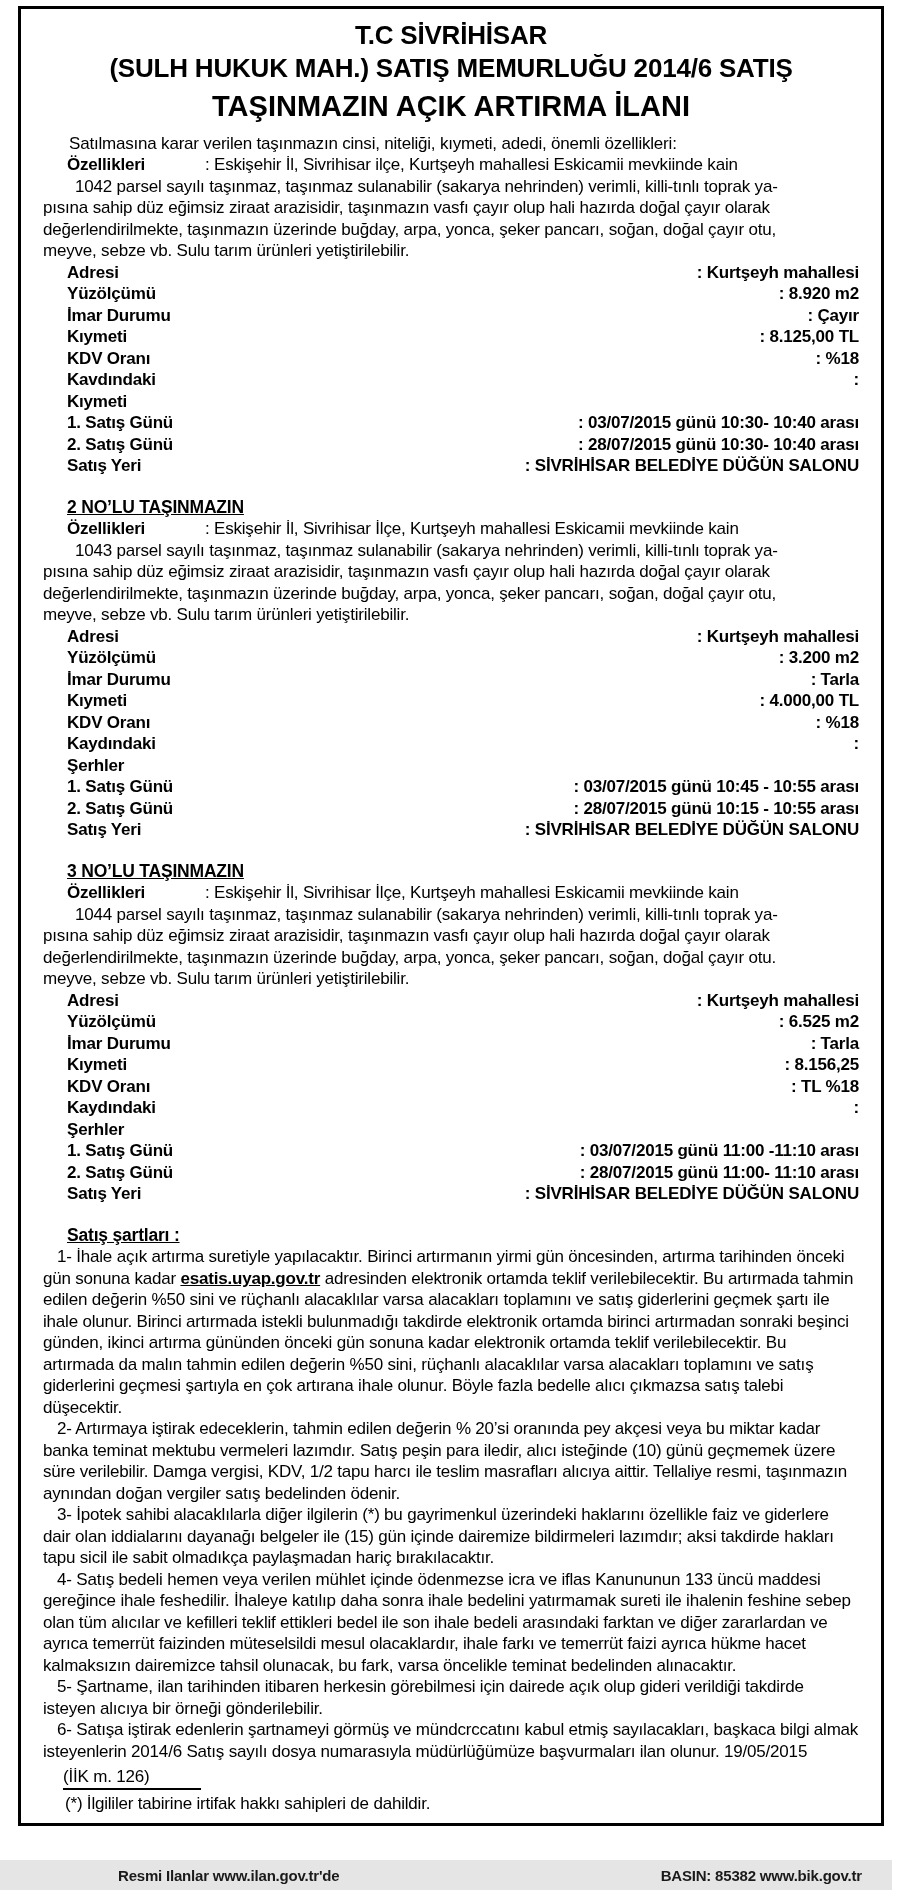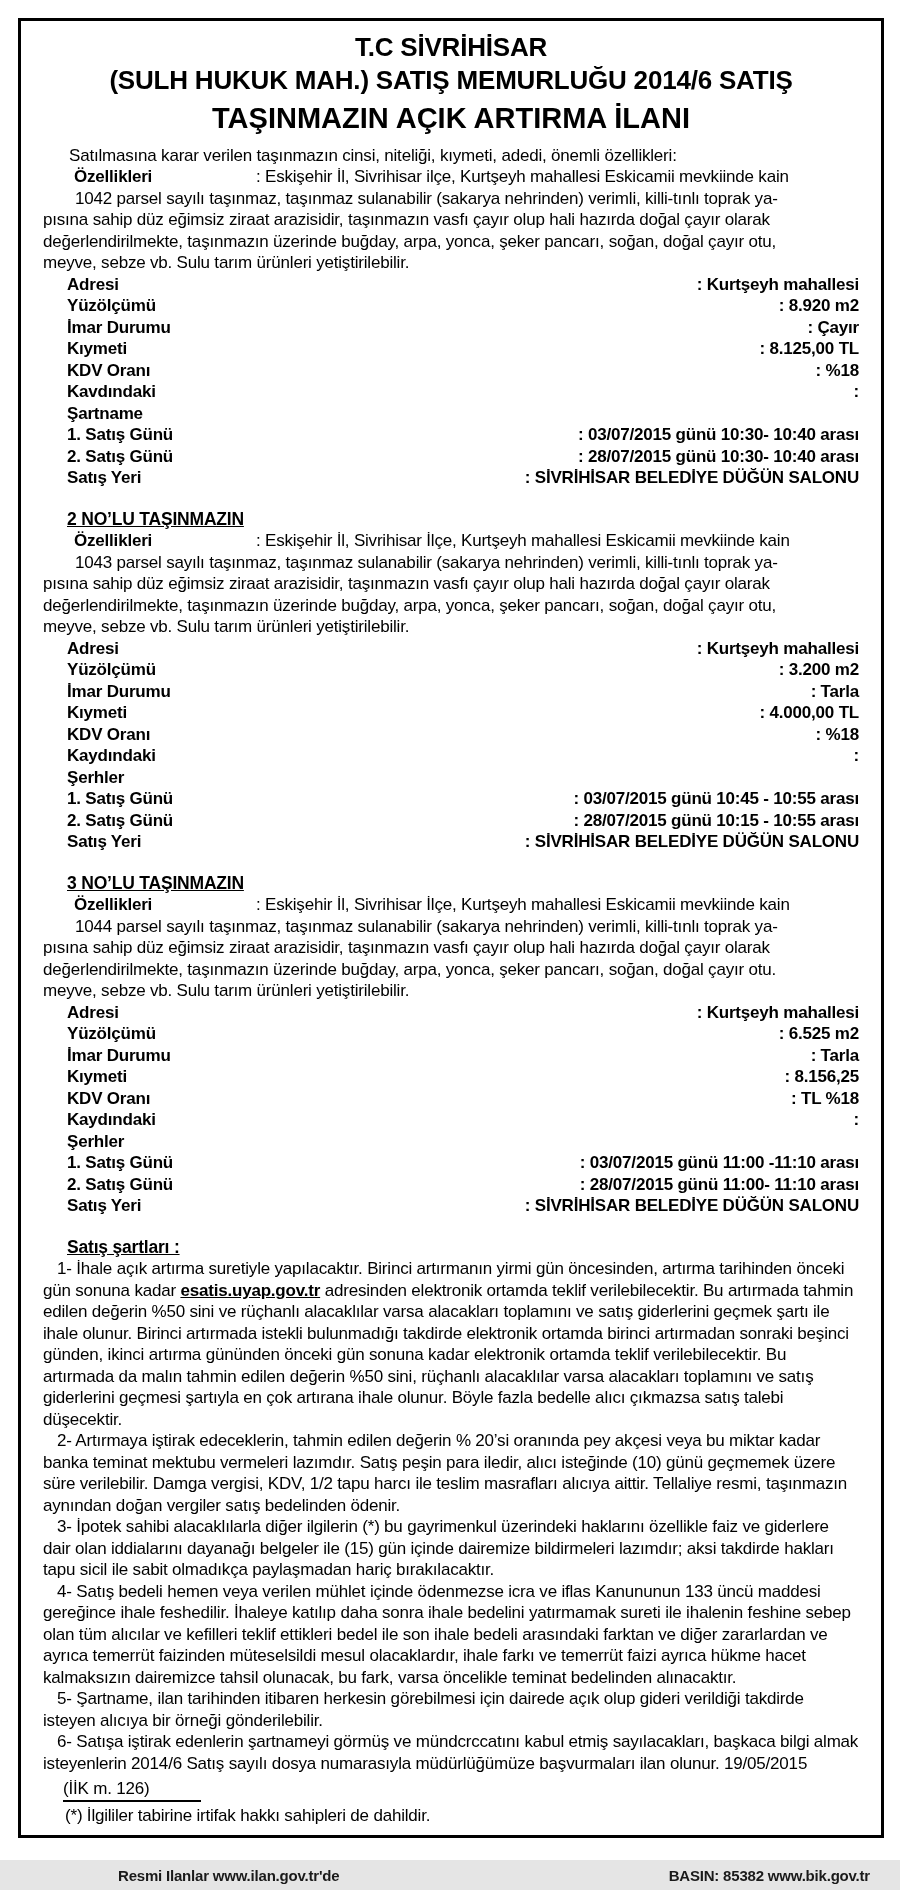--- a/index.html
+++ b/index.html
@@ -10,7 +10,7 @@
     letter-spacing:-0.2px;
   }
   .doc-box {
-    position:absolute; left:18px; top:18px; width:816px; height:1790px;
+    position:absolute; left:18px; top:6px; width:816px; height:1790px;
     border:3px solid #000; padding:10px 22px 14px 22px; overflow:hidden;
     background:#fff;
   }

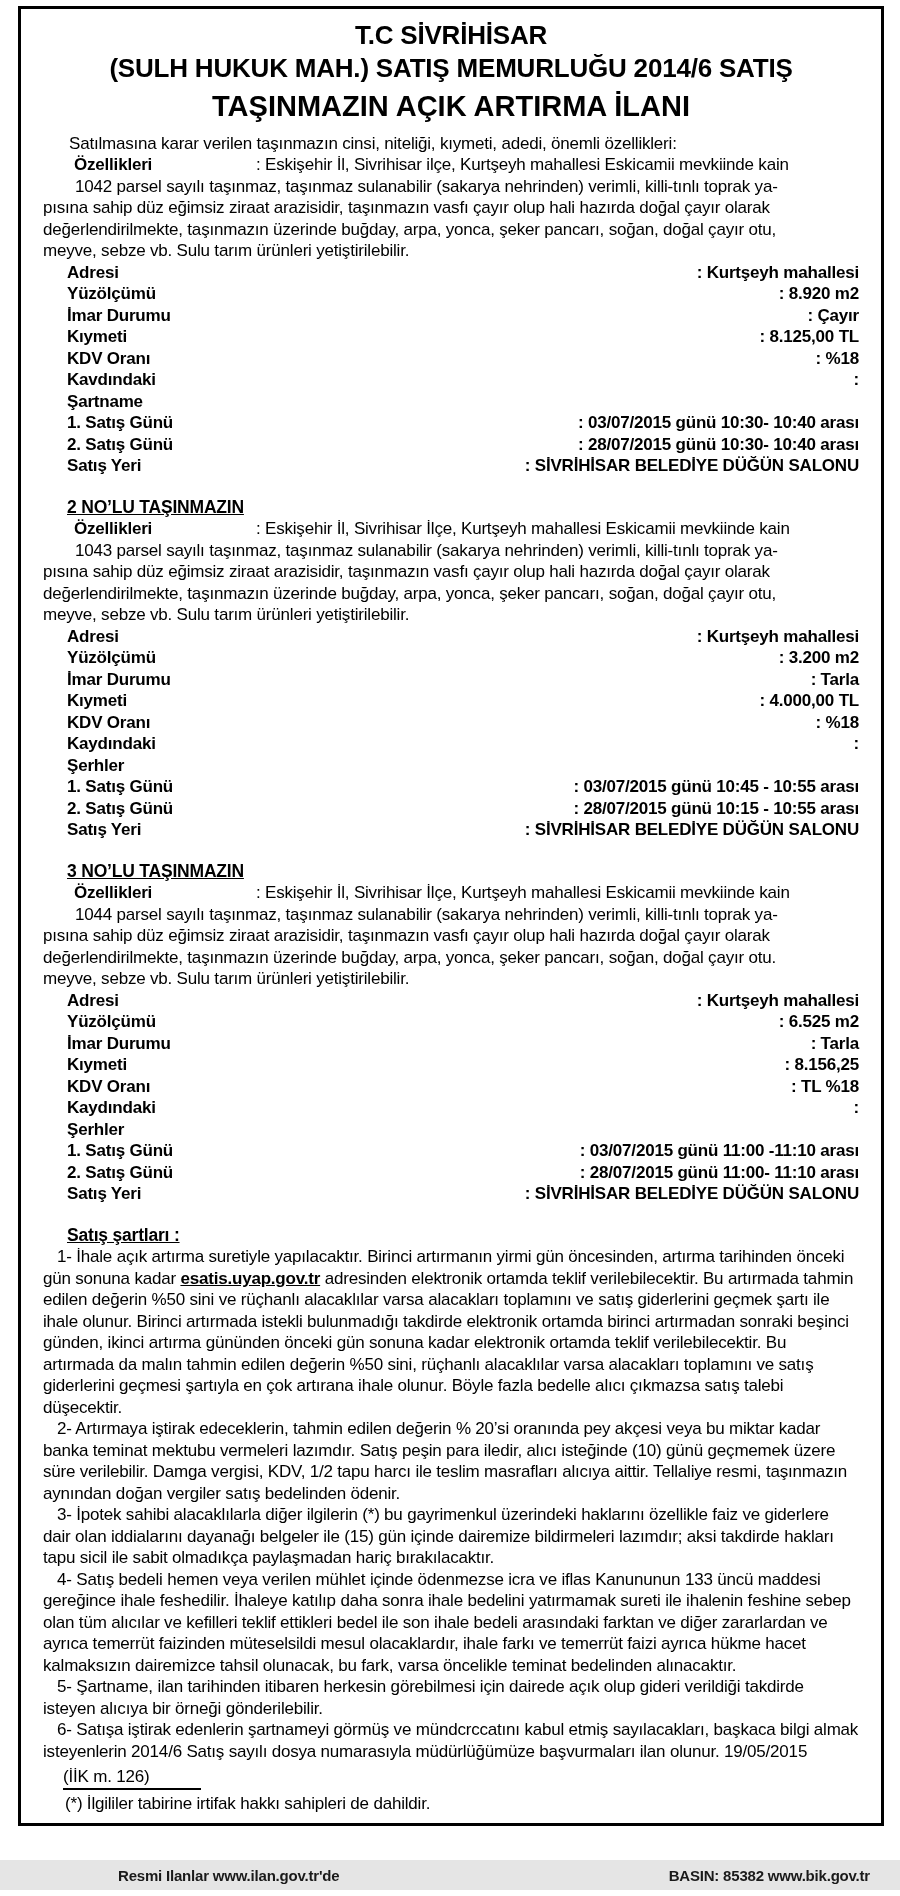--- a/index.html
+++ b/index.html
@@ -24,7 +24,7 @@
     font-size:17.5px; line-height:21.5px;
   }
   .gap-top { margin-top:20px; }
-  .oz-row { display:flex; margin-left:31px;gap:44px; }
+  .oz-row { display:flex; margin-left:24px; }
   .oz-label { font-weight:bold; width:138px; flex:none; }
   .desc-line { }
   .desc-line.first { padding-left:32px; }

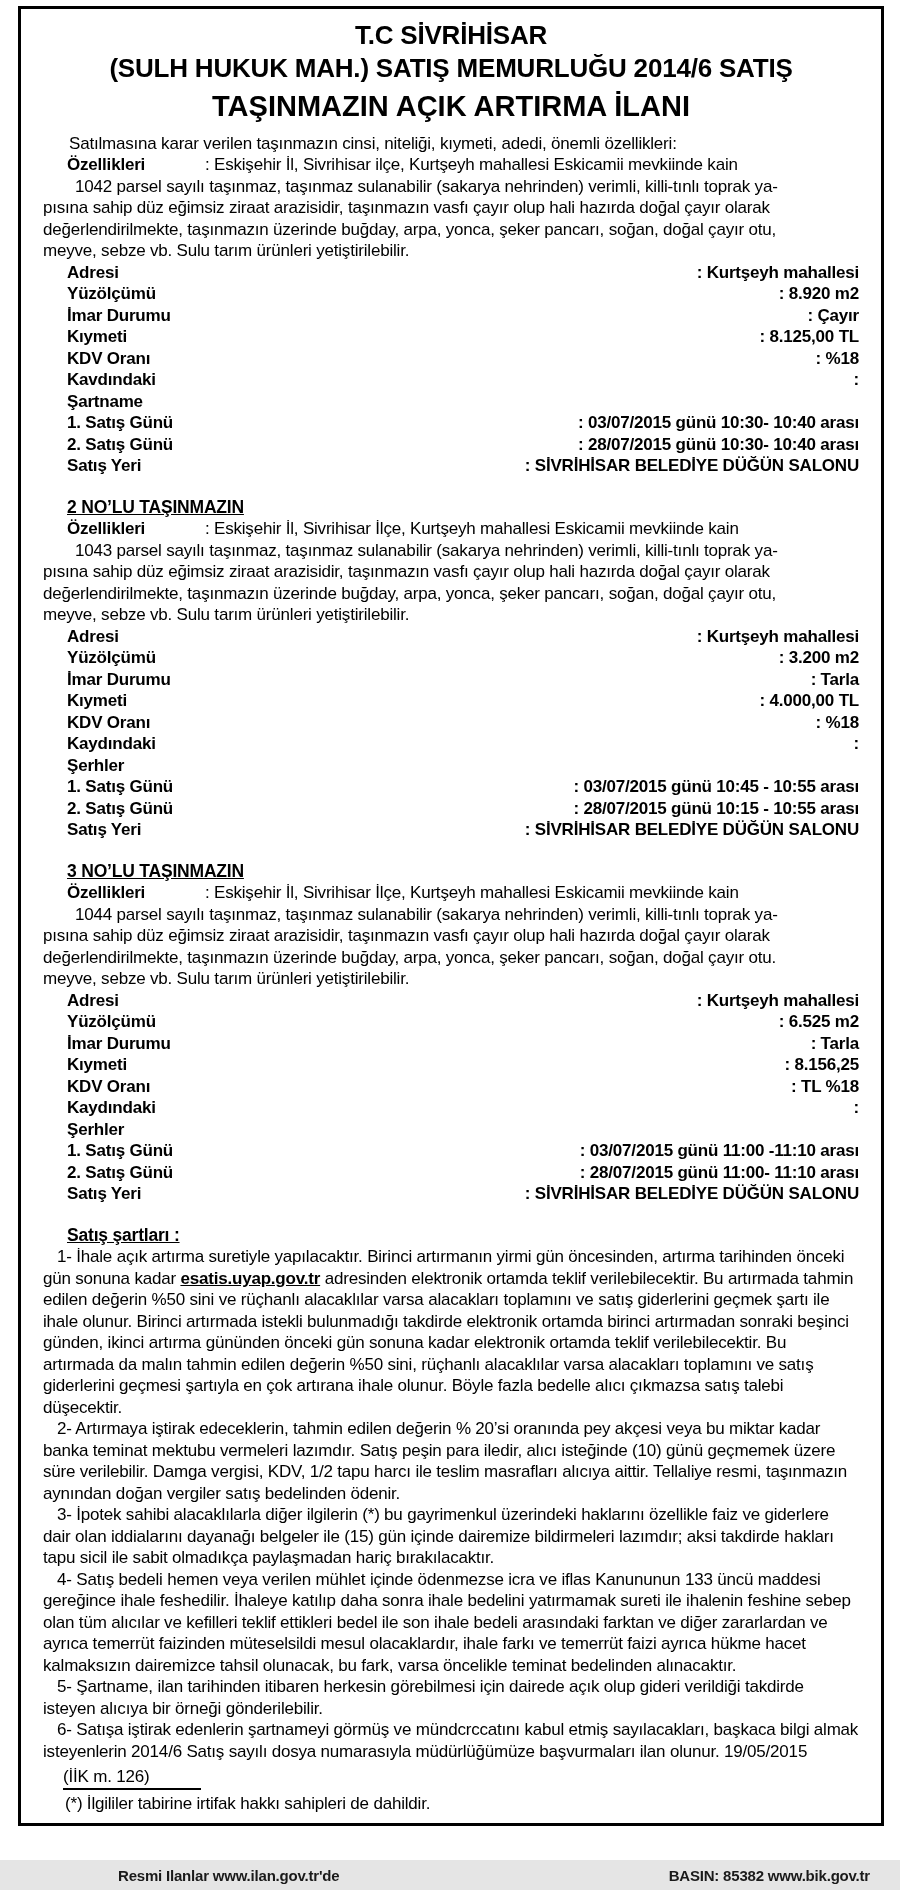--- a/index.html
+++ b/index.html
@@ -90,7 +90,7 @@
         <span class="kv-value">: %18</span>
       </div>
     <div class="body-txt kv-row">
-        <span class="kv-label">Kavdındaki Şartname</span>
+        <span class="kv-label">Kavdındaki Kıymeti</span>
         <span class="kv-value">:</span>
       </div>
     <div class="body-txt kv-row">

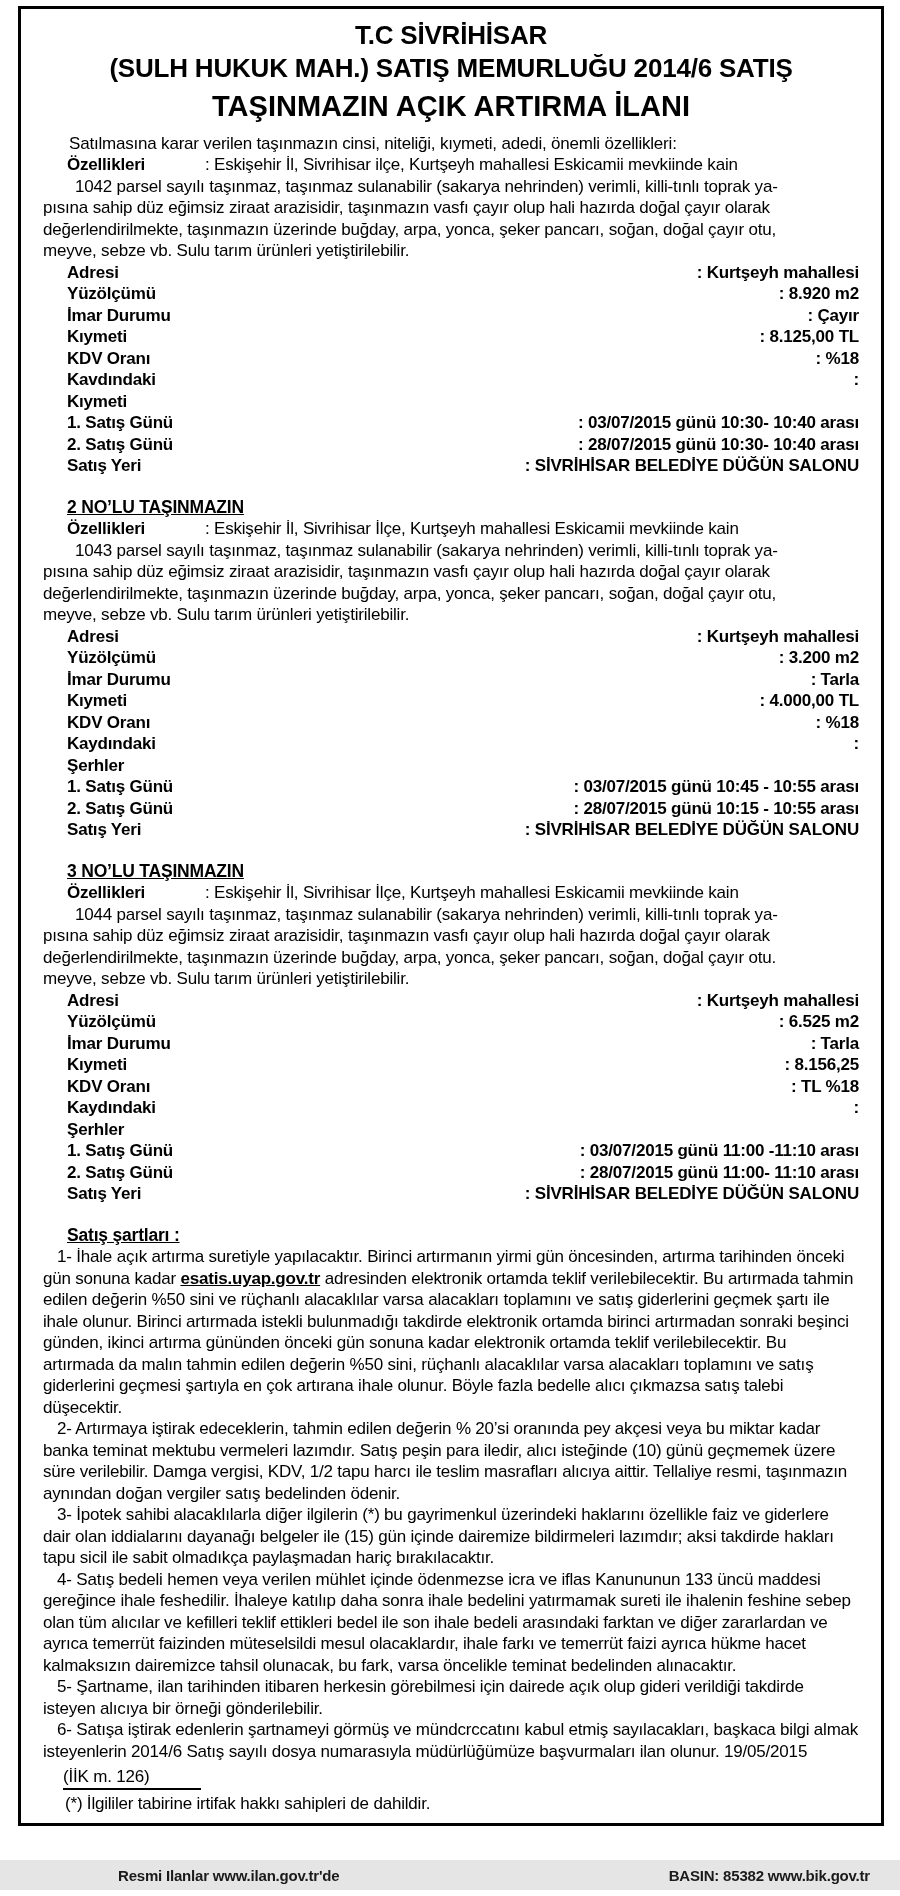--- a/index.html
+++ b/index.html
@@ -43,7 +43,7 @@
   }
   .footnote { margin-left:22px; margin-top:3px; }
   .footer-bar {
-    position:absolute; left:0; right:0; top:1860px; height:30px;
+    position:absolute; left:0; right:8px; top:1860px; height:30px;
     background:#e5e5e5; display:flex; align-items:center;
     justify-content:space-between; padding:0 30px 0 118px;
     font-size:15px; font-weight:bold; color:#1a1a1a; letter-spacing:-0.2px;

